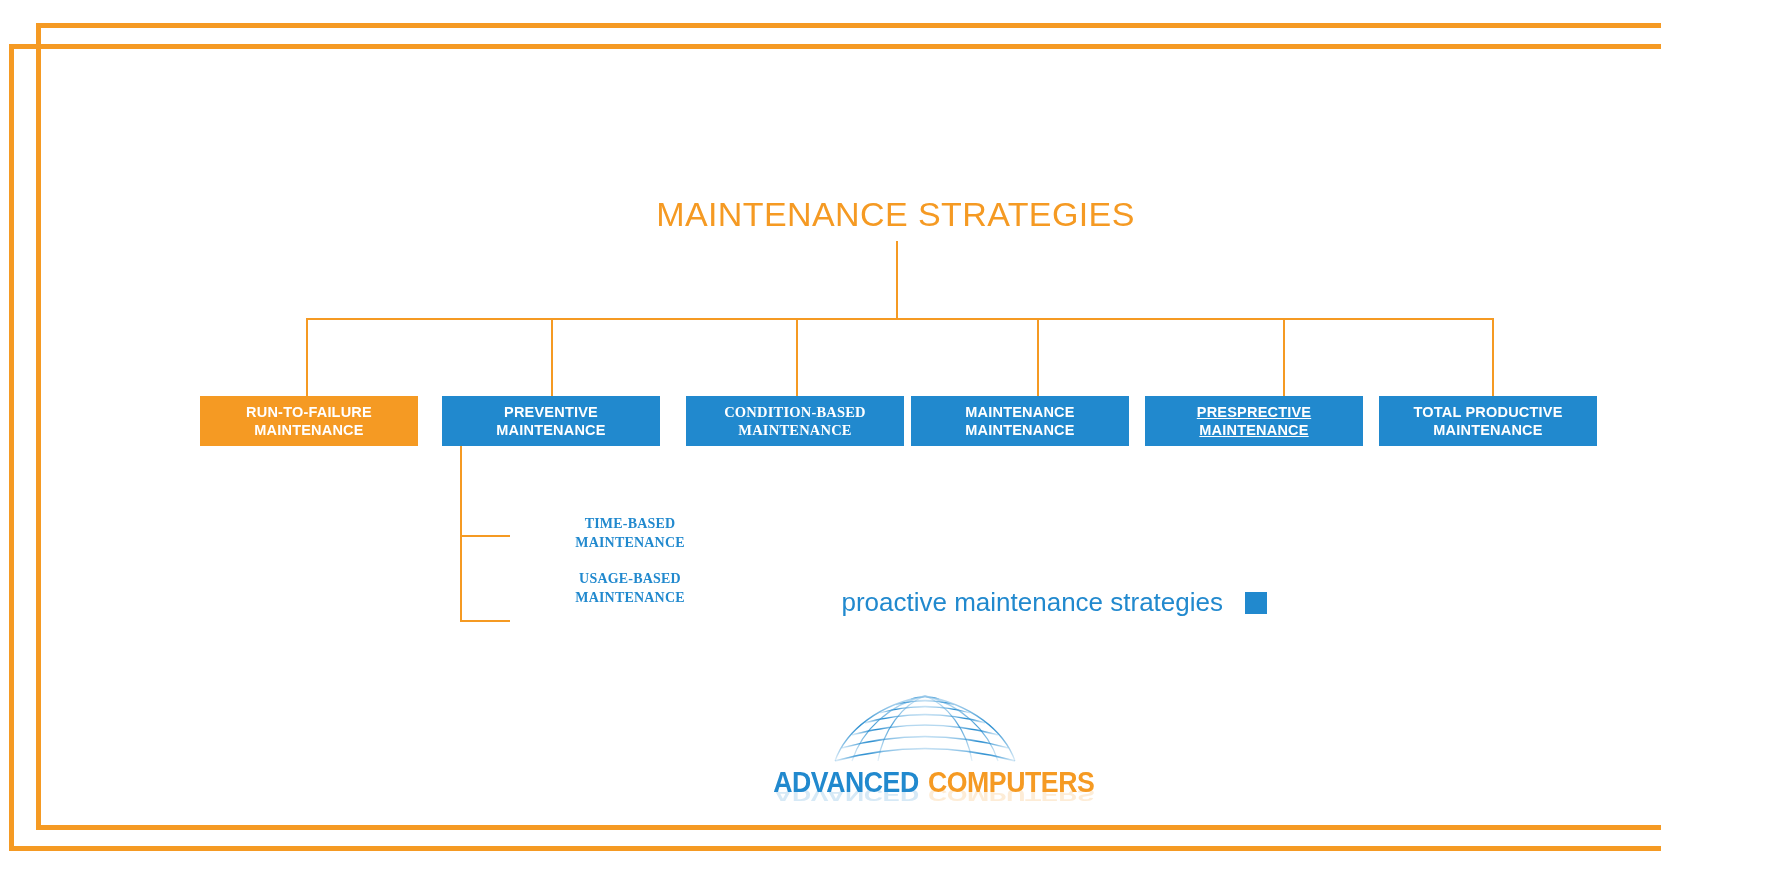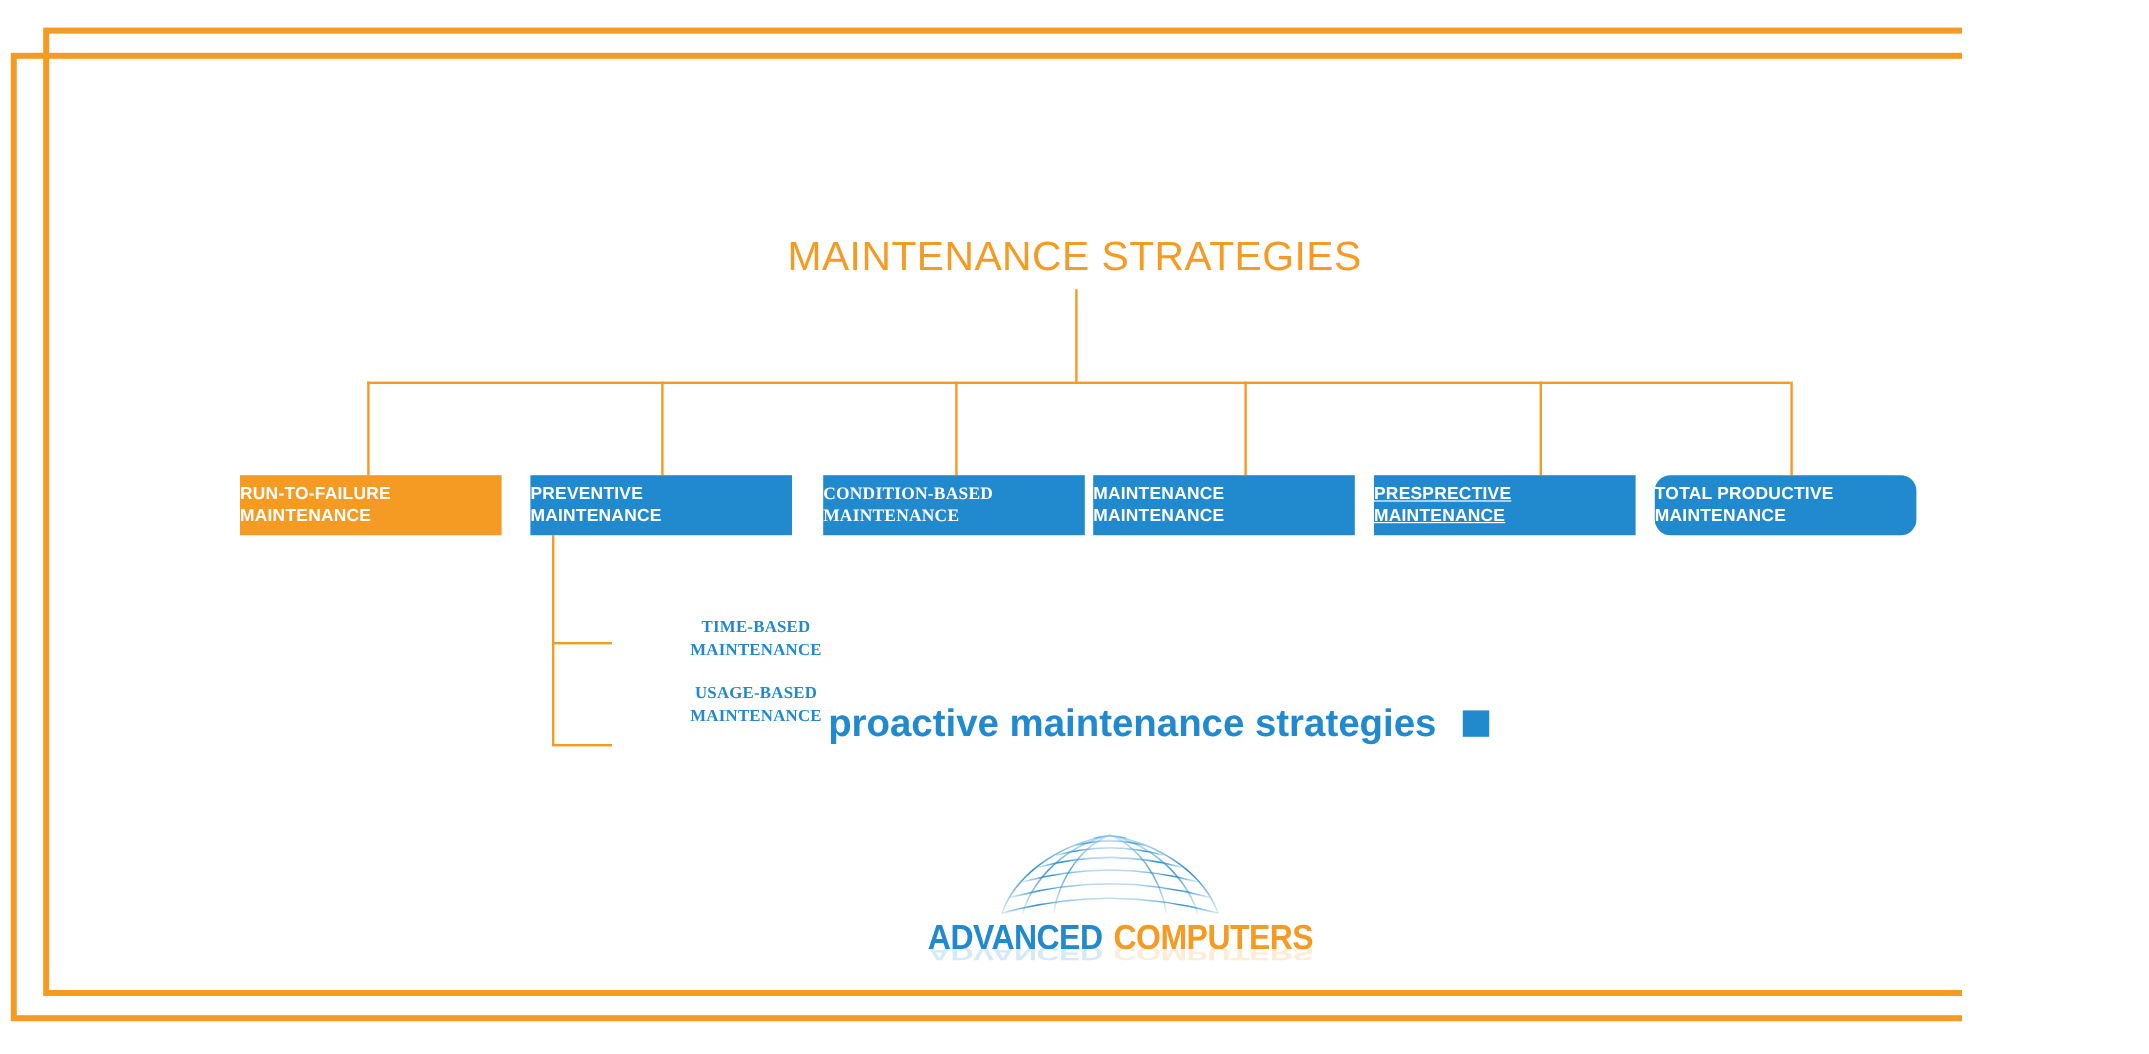--- a/index.html
+++ b/index.html
@@ -16,6 +16,7 @@
     height: 878px;
     background: #ffffff;
     overflow: hidden;
+    padding-left: 26px;
   }
 
   

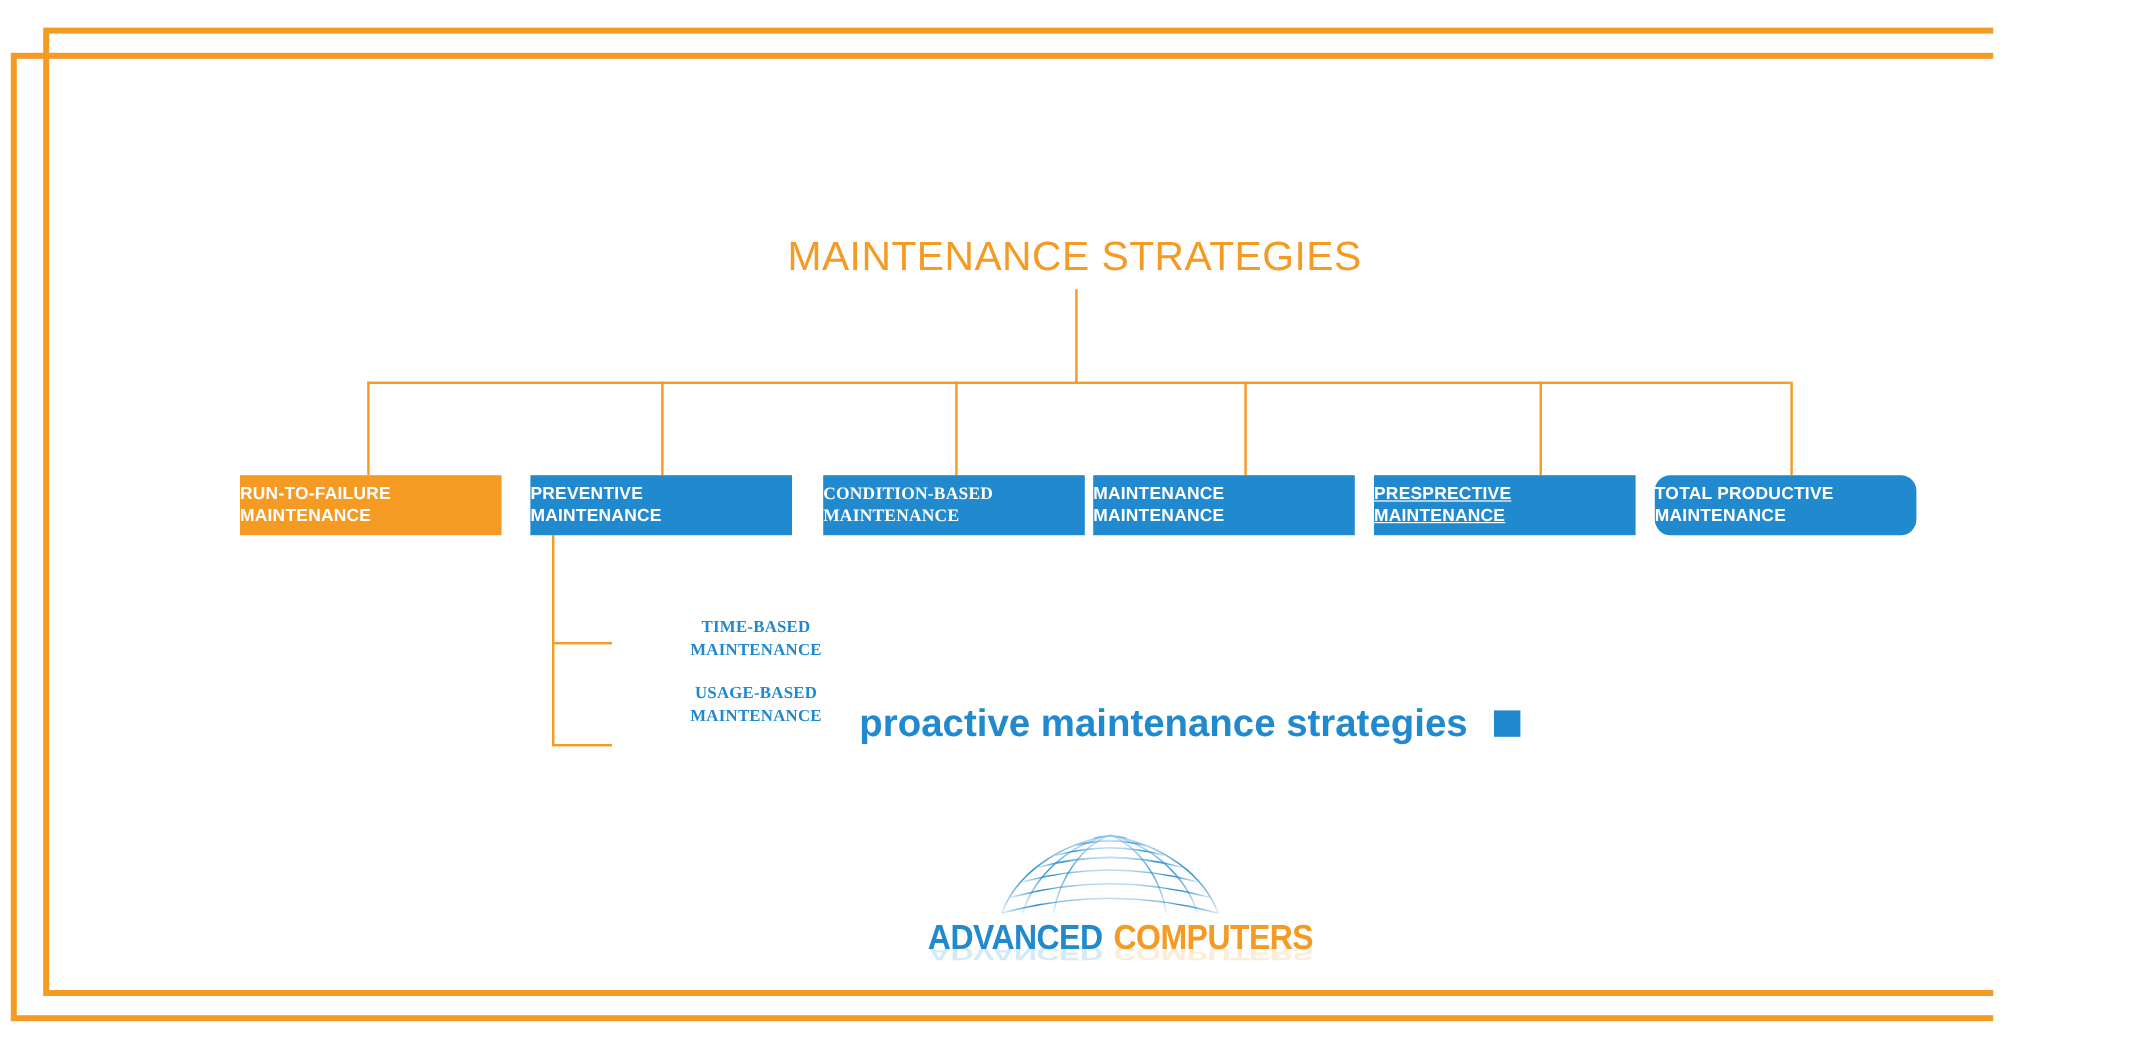--- a/index.html
+++ b/index.html
@@ -69,7 +69,7 @@
     height: 50px;
     display: flex;
     flex-direction: column;
-    align-items: flex-start;
+    align-items: center;
     justify-content: center;
     color: #ffffff;
     font-size: 14.5px;

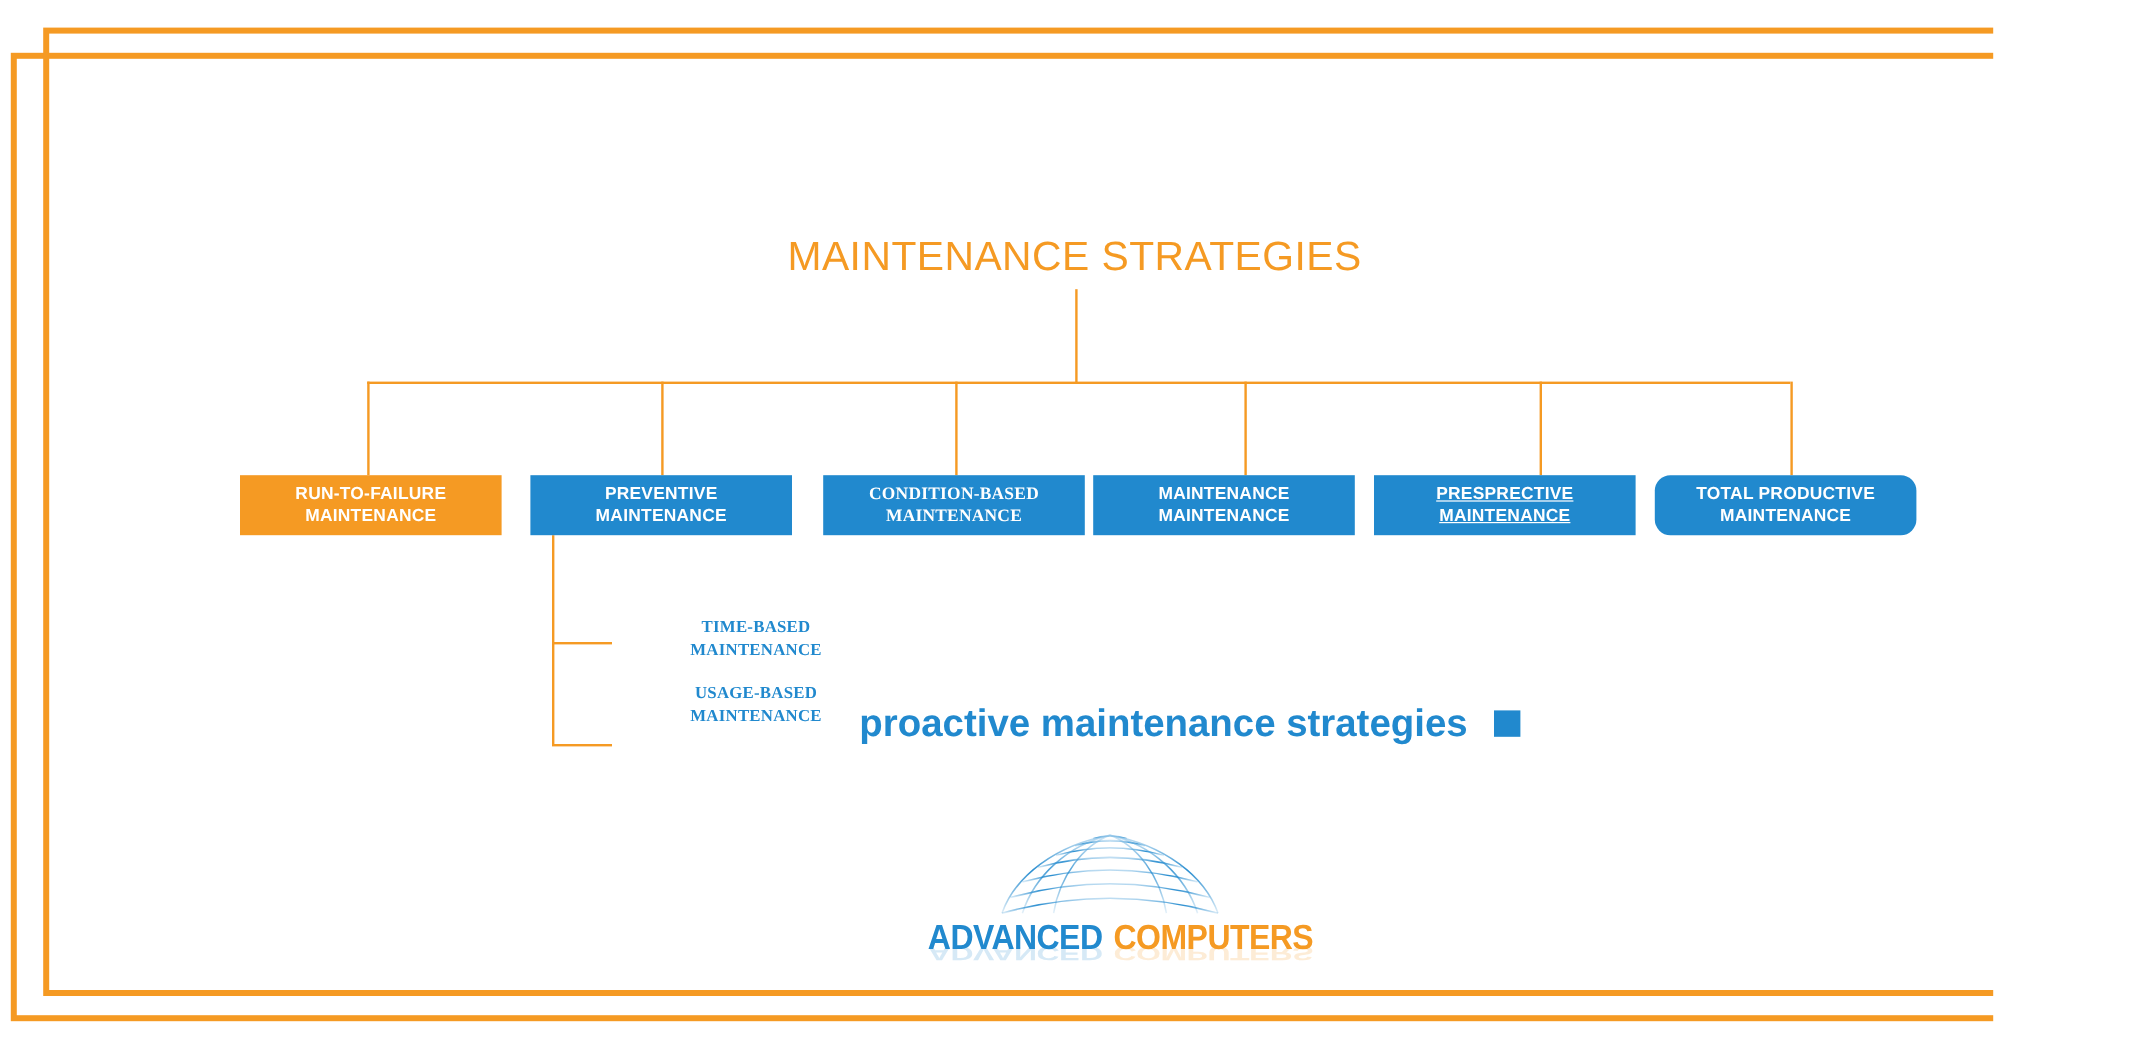--- a/index.html
+++ b/index.html
@@ -221,7 +221,7 @@
     <span class="ln">MAINTENANCE</span>
   </div>
 
-  <div class="node-box node-proactive" style="left:1379px;border-radius:13px;">
+  <div class="node-box node-proactive" style="left:1379px;">
     <span class="ln">TOTAL PRODUCTIVE</span>
     <span class="ln">MAINTENANCE</span>
   </div>

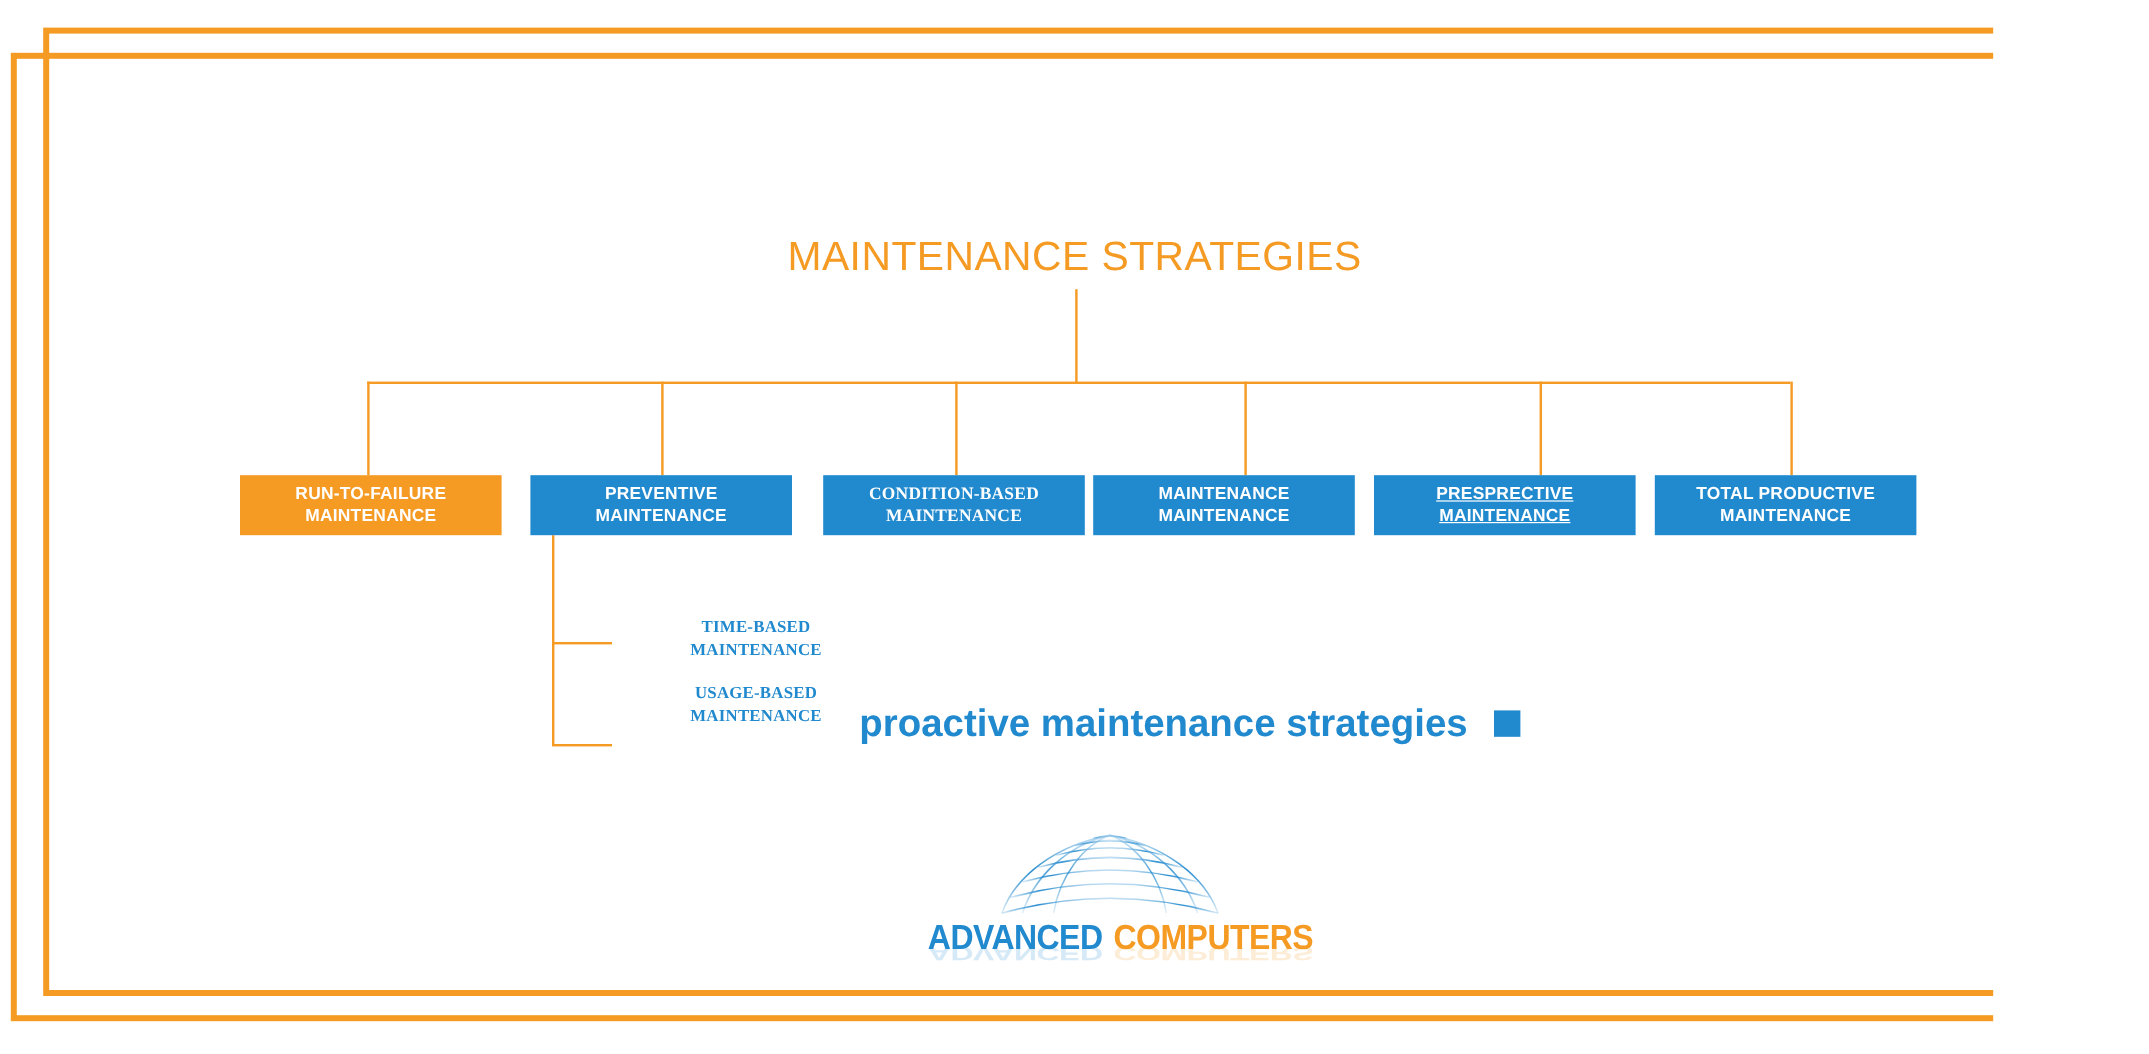--- a/index.html
+++ b/index.html
@@ -111,8 +111,8 @@
     height: 49px;
   }
   .legend-label {
-    font-size: 32px;
-    font-weight: 700;
+    font-size: 26px;
+    font-weight: 400;
     white-space: nowrap;
   }
   .legend-swatch {

